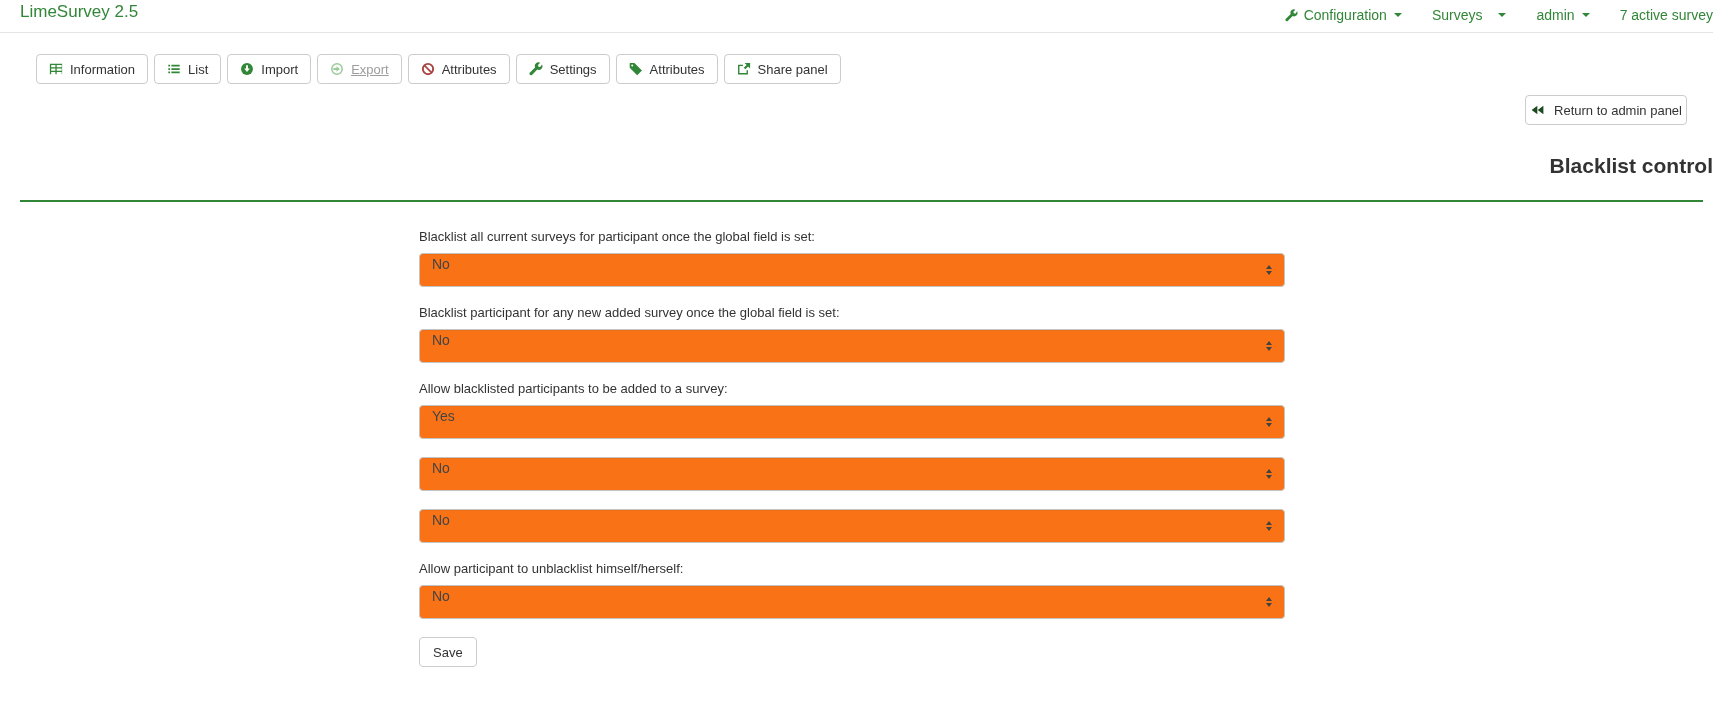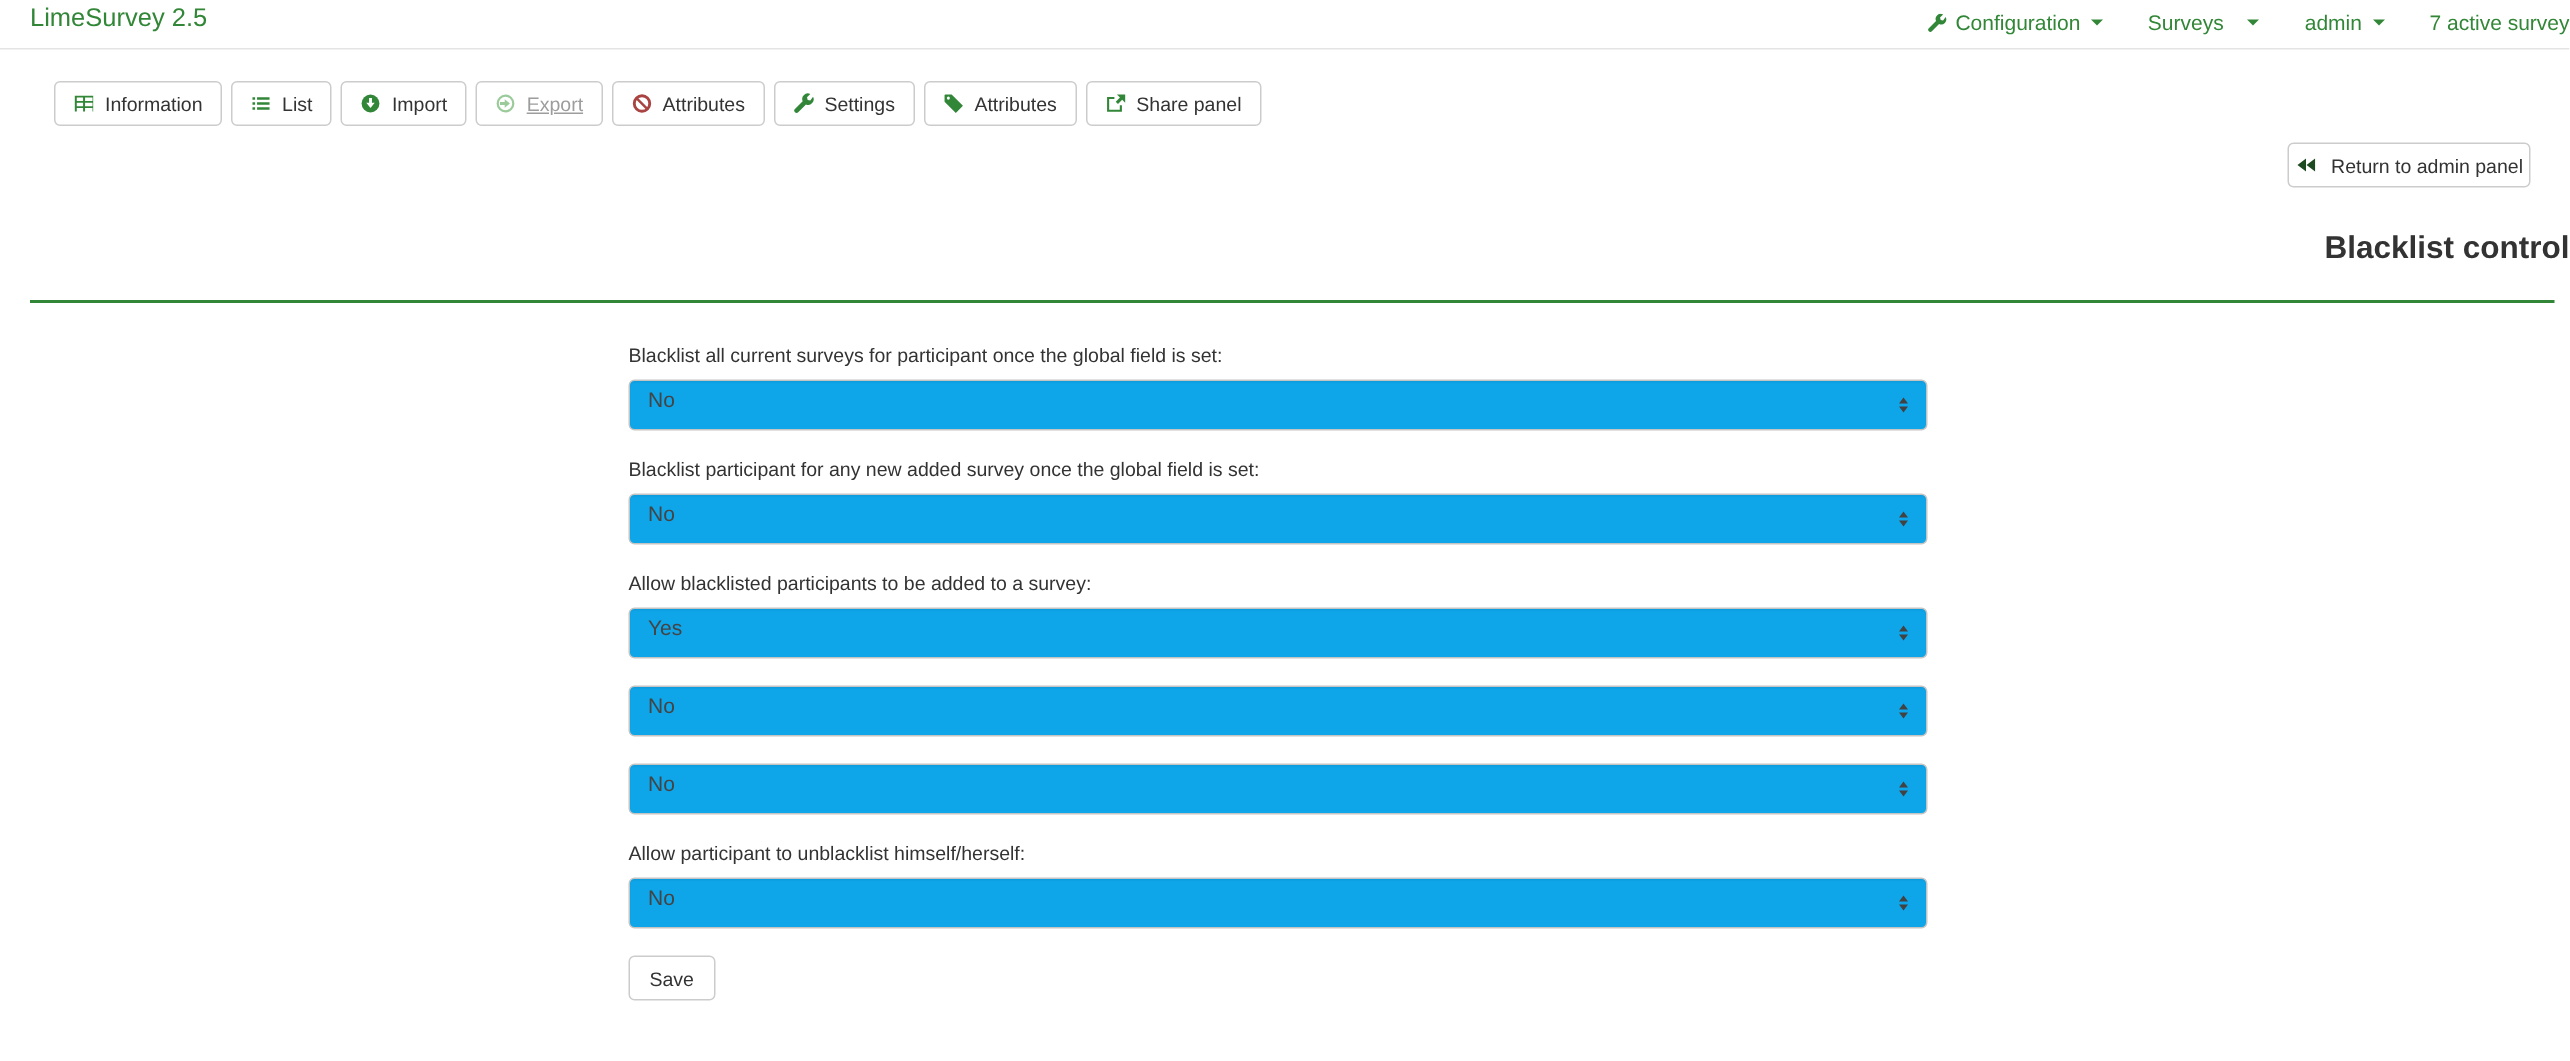--- a/index.html
+++ b/index.html
@@ -41,7 +41,7 @@
   .form-group{margin-bottom:18px;}
   .form-group label{display:block;font-size:13px;font-weight:normal;color:#333;margin-bottom:9px;}
   .select{position:relative;box-sizing:border-box;height:34px;border:1px solid #c4c4c4;
-    border-radius:4px;background:#0ea5e9;display:flex;align-items:flex-start;padding:4px 12px;
+    border-radius:4px;background:#f97316;display:flex;align-items:flex-end;padding:14px 12px;
     font-size:14px;color:#444;cursor:pointer;box-shadow:inset 0 1px 1px rgba(0,0,0,.05);}
   .stepper{position:absolute;right:12px;top:50%;transform:translateY(-50%);}
   .stepper i{display:block;width:0;height:0;border-left:3.5px solid transparent;border-right:3.5px solid transparent;}

